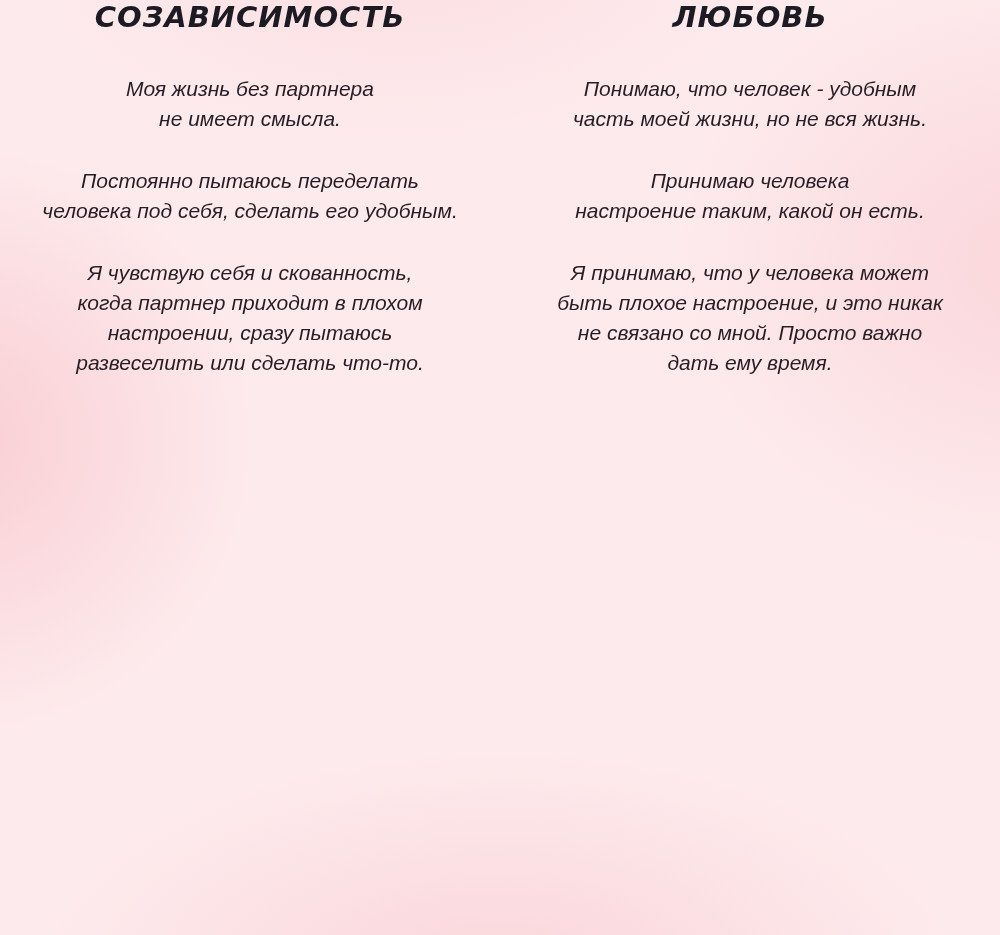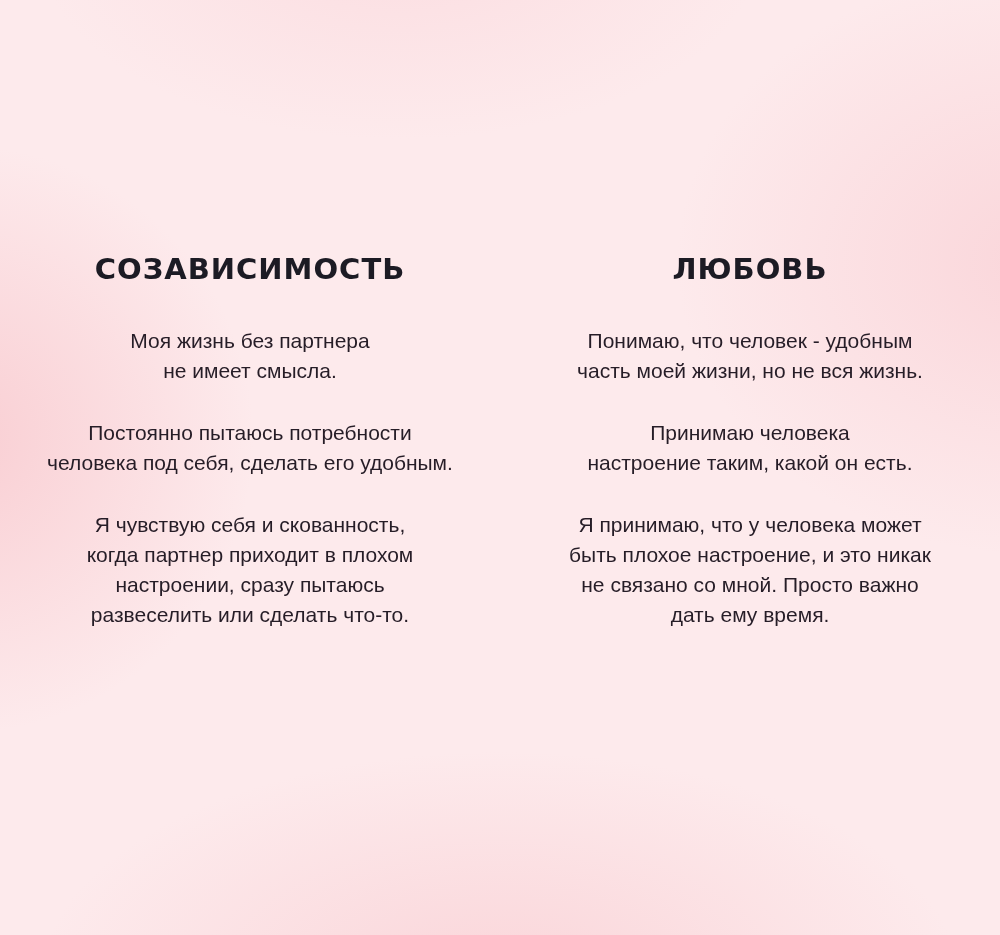--- a/index.html
+++ b/index.html
@@ -27,8 +27,8 @@
     display: flex;
     flex-direction: row;
     width: 1000px;
-    padding-top: 252px;
     box-sizing: border-box;
+    font-style: italic;
   }
   .column {
     width: 500px;

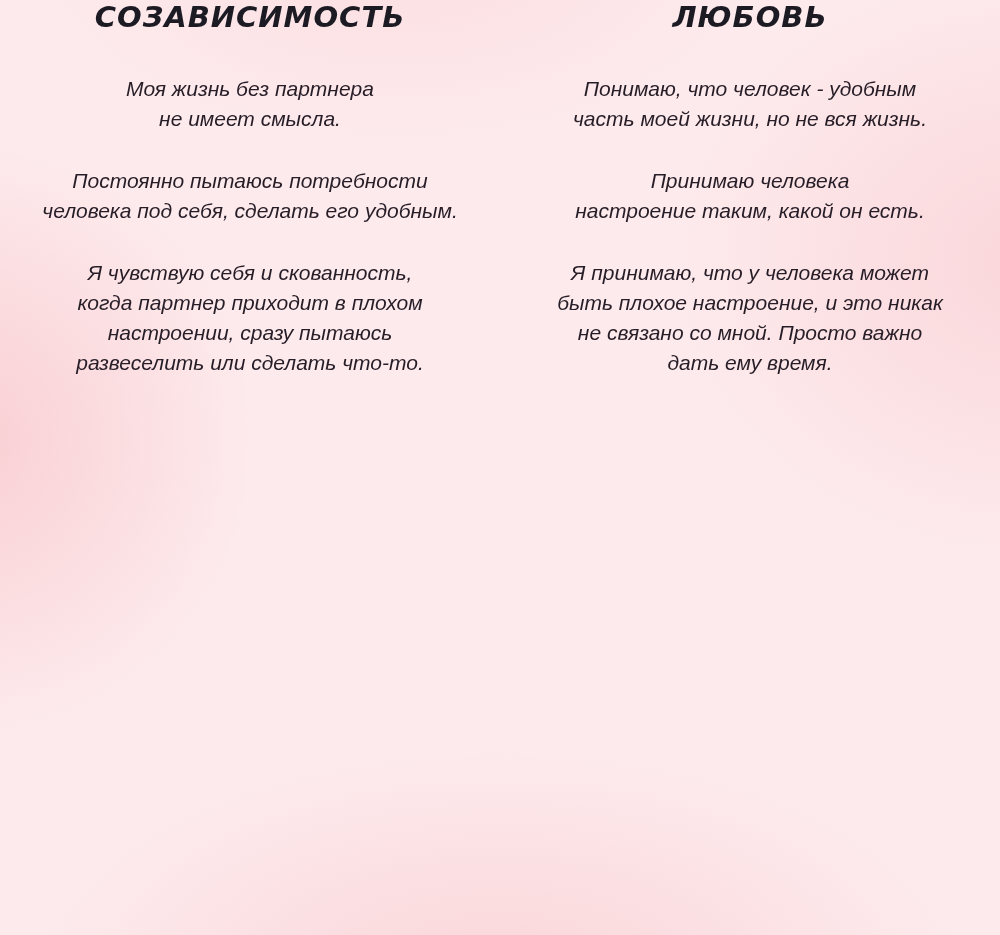--- a/index.html
+++ b/index.html
@@ -64,7 +64,7 @@
       <h2 class="column-title">СОЗАВИСИМОСТЬ</h2>
       <p class="column-item">Моя жизнь без партнера
 не имеет смысла.</p>
-      <p class="column-item">Постоянно пытаюсь потребности
+      <p class="column-item">Постоянно пытаюсь переделать
 человека под себя, сделать его удобным.</p>
       <p class="column-item">Я чувствую себя и скованность,
 когда партнер приходит в плохом

